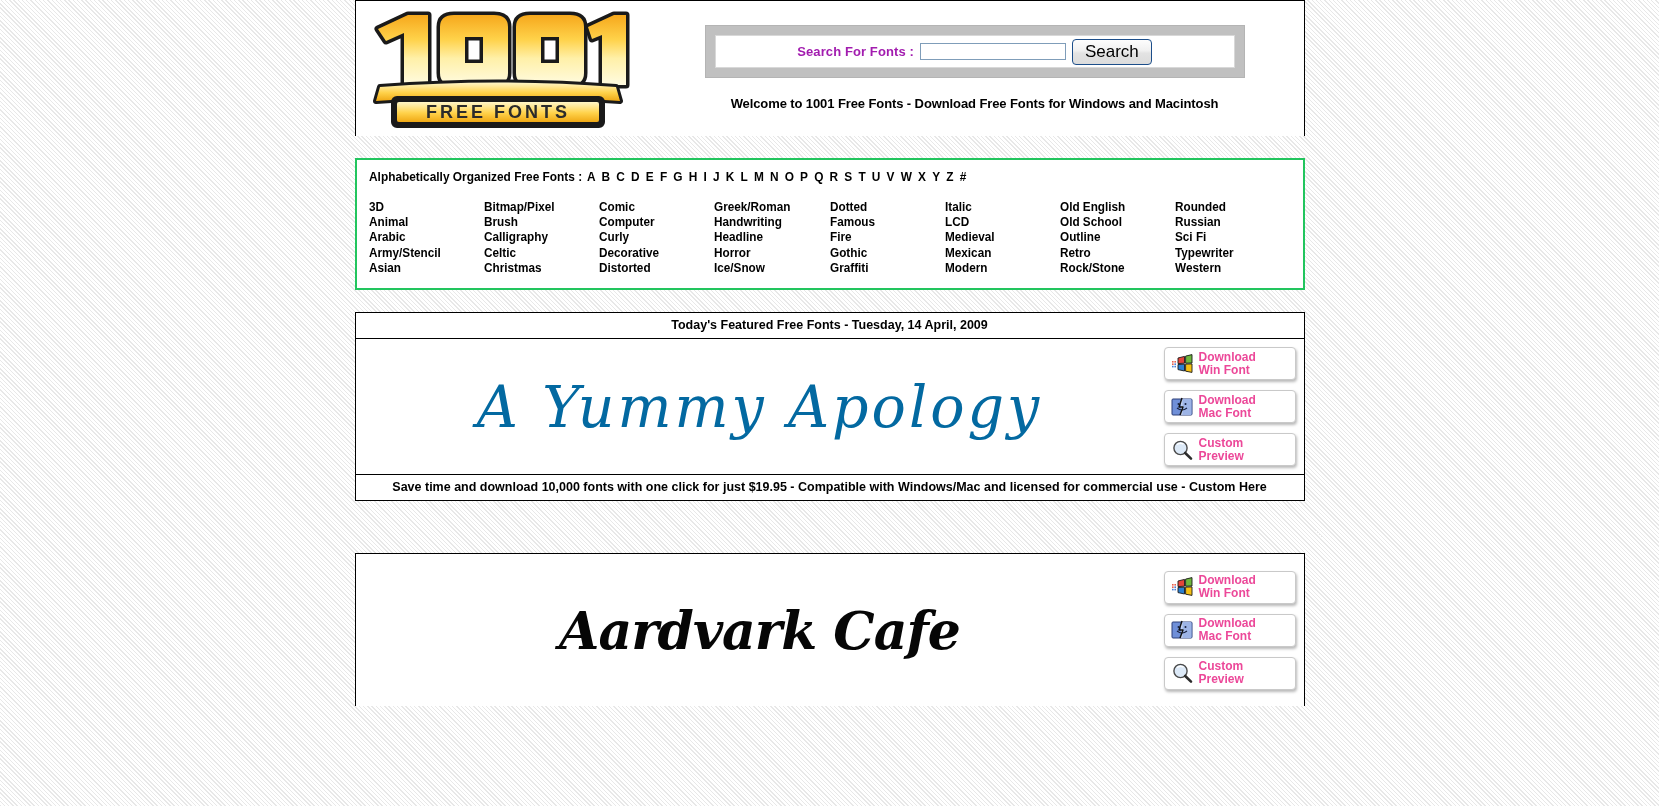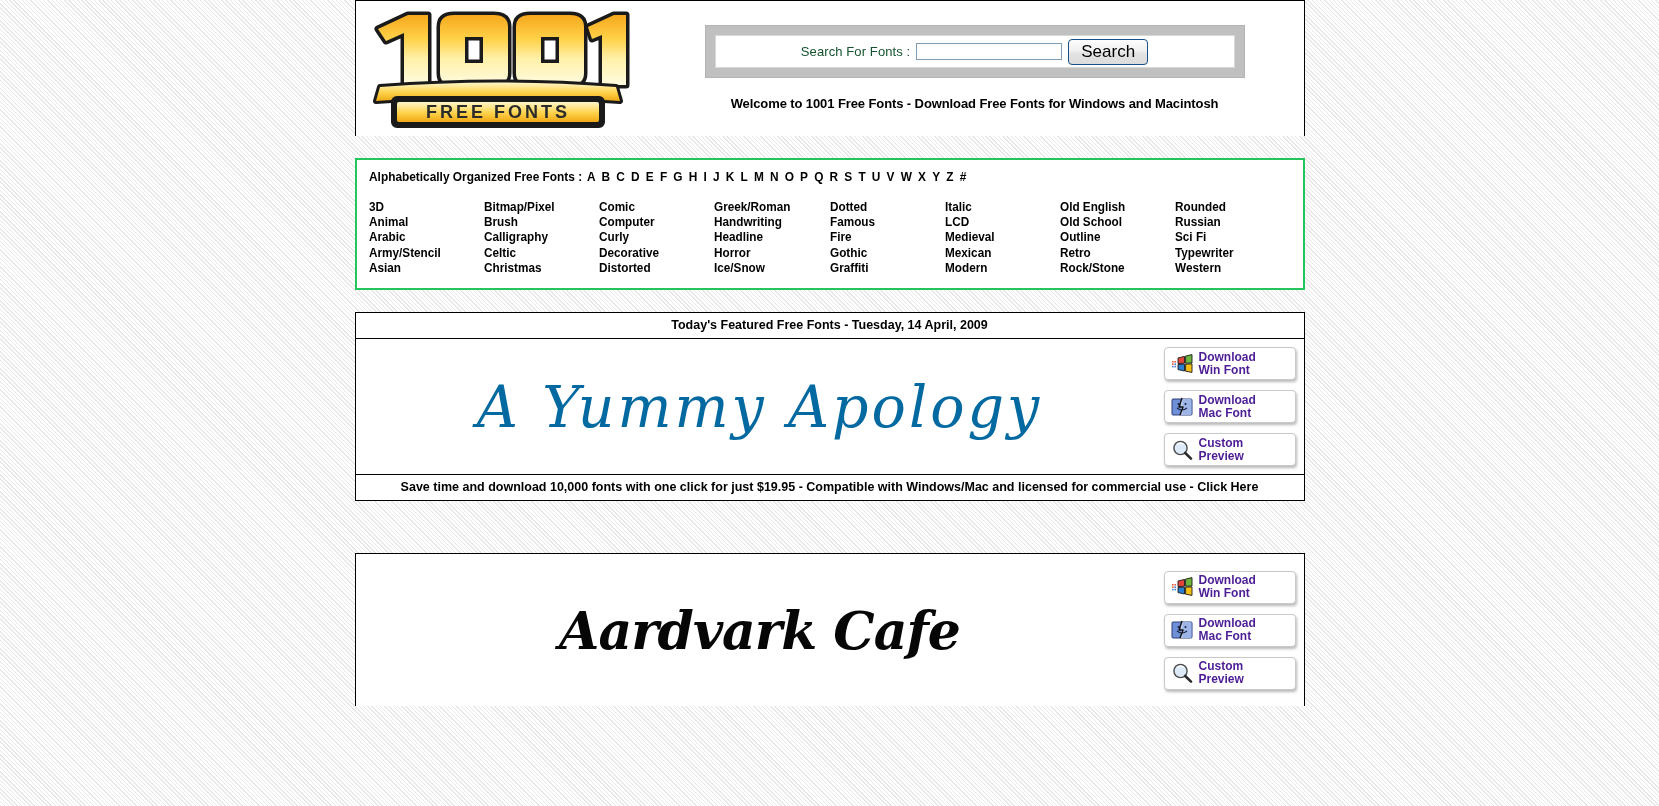--- a/index.html
+++ b/index.html
@@ -72,8 +72,8 @@
   }
   .search-label {
     font-size: 13px;
-    font-weight: normal;
-    color: #14532d;
+    font-weight: bold;
+    color: #a21caf;
     font-family: "Liberation Sans", sans-serif;
     letter-spacing: 0.1px;
   }

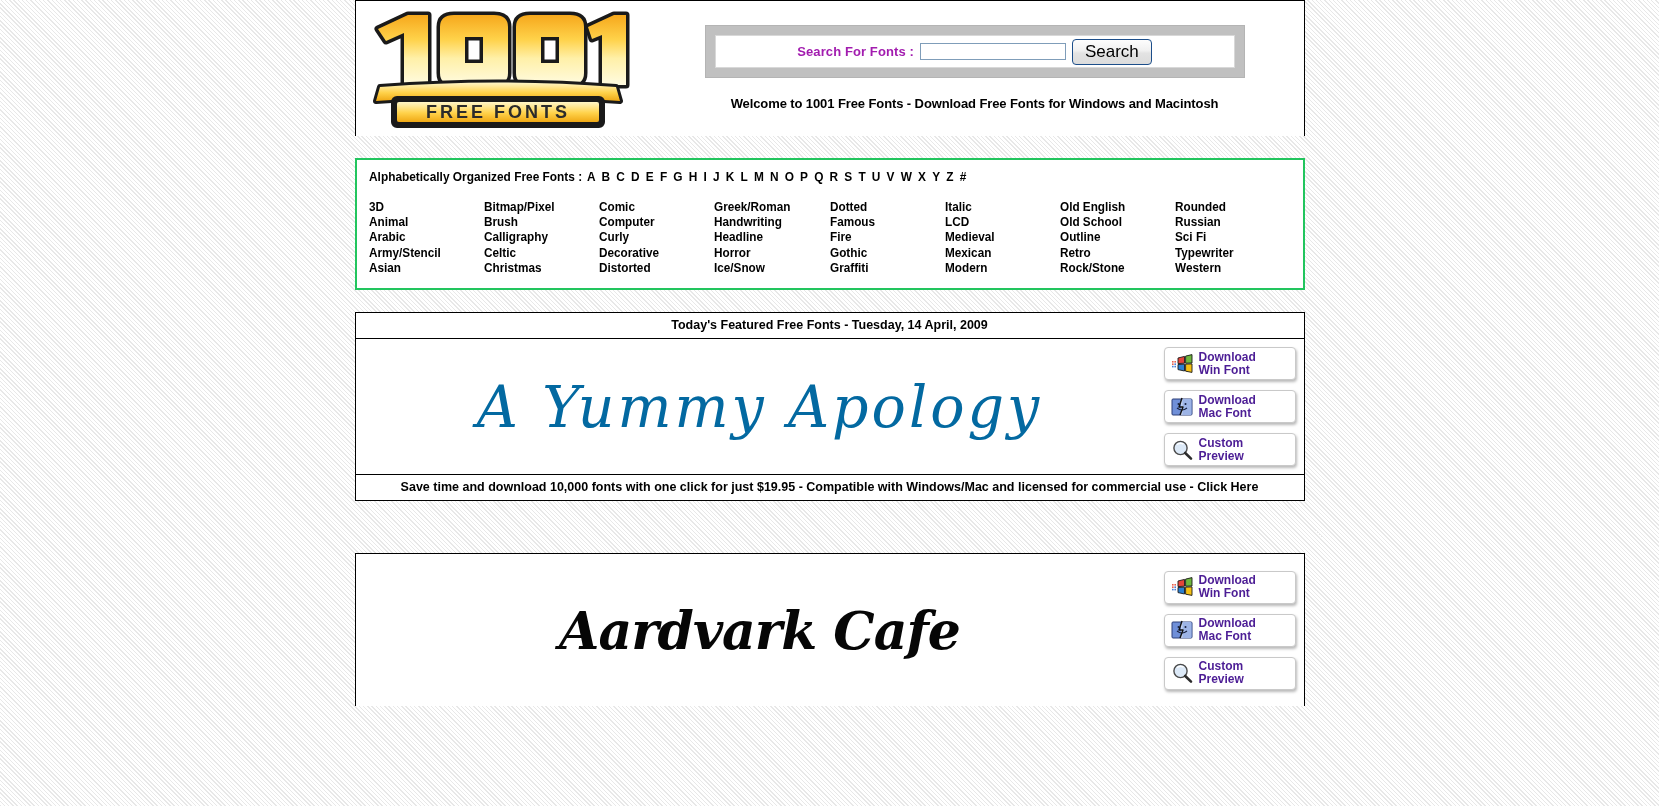--- a/index.html
+++ b/index.html
@@ -265,7 +265,7 @@
   .dl-btn .btn-text {
     font-size: 12px;
     font-weight: bold;
-    color: #4c1d95;
+    color: #ec4899;
     line-height: 13px;
     font-family: "Liberation Sans", sans-serif;
     white-space: nowrap;

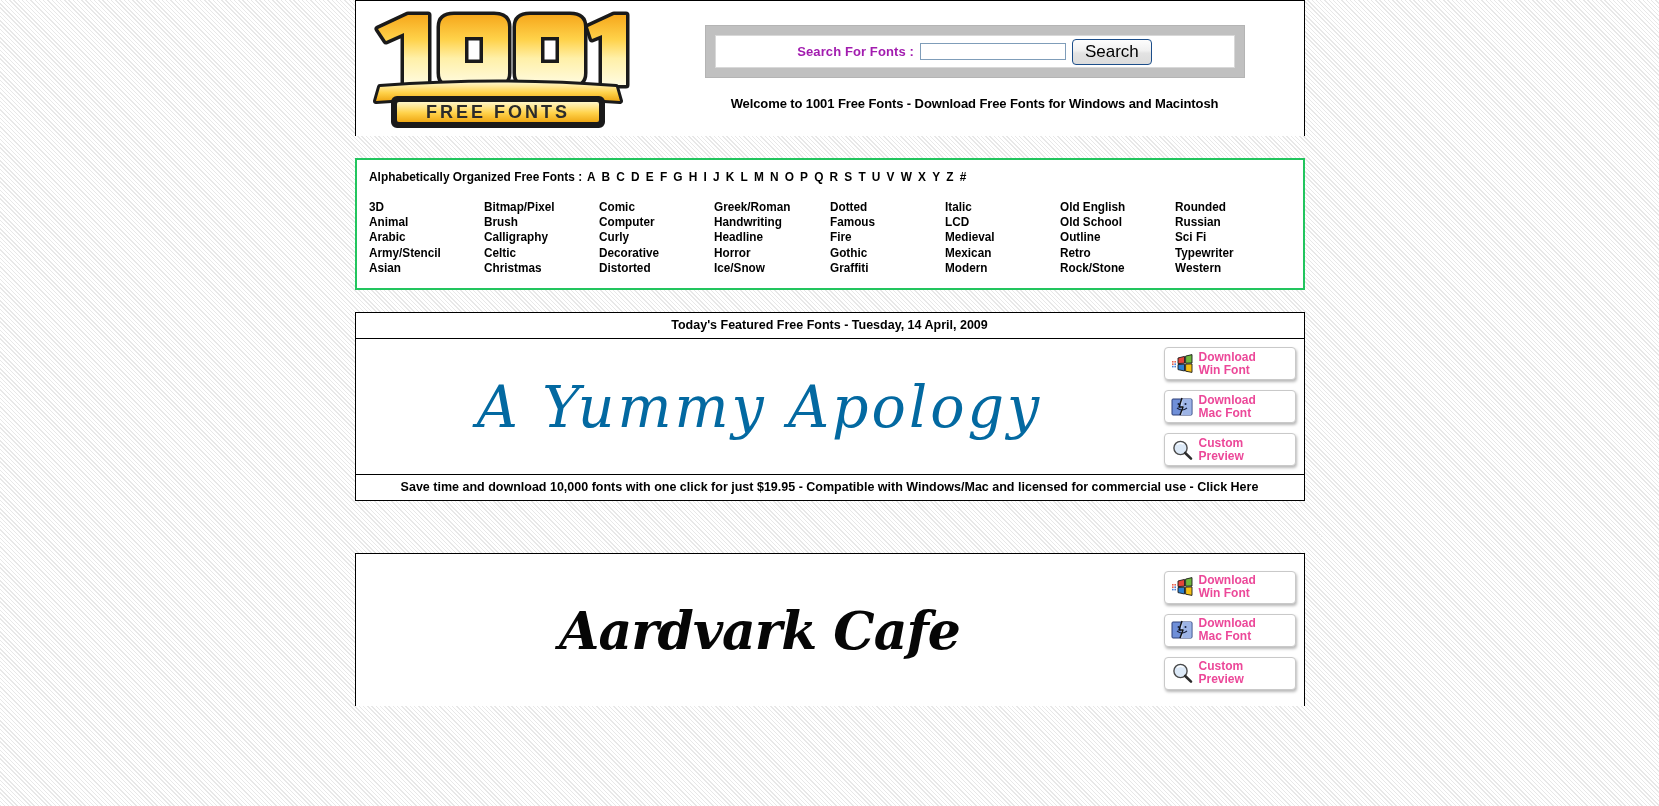--- a/index.html
+++ b/index.html
@@ -531,7 +531,7 @@
     </div>
 
     <div class="promo-bar">
-      <span>Save time and download 10,000 fonts with one click for just $19.95 - Compatible with Windows/Mac and licensed for commercial use - </span><a class="click-here" href="#">Click Here</a>
+      <span>Save time and download 10,000 fonts with one click for just $19.95 - Compatible with Windows/Mac and licensed for commercial use - </span><a class="click-here" href="#">Custom Here</a>
     </div>
   </div>
 

